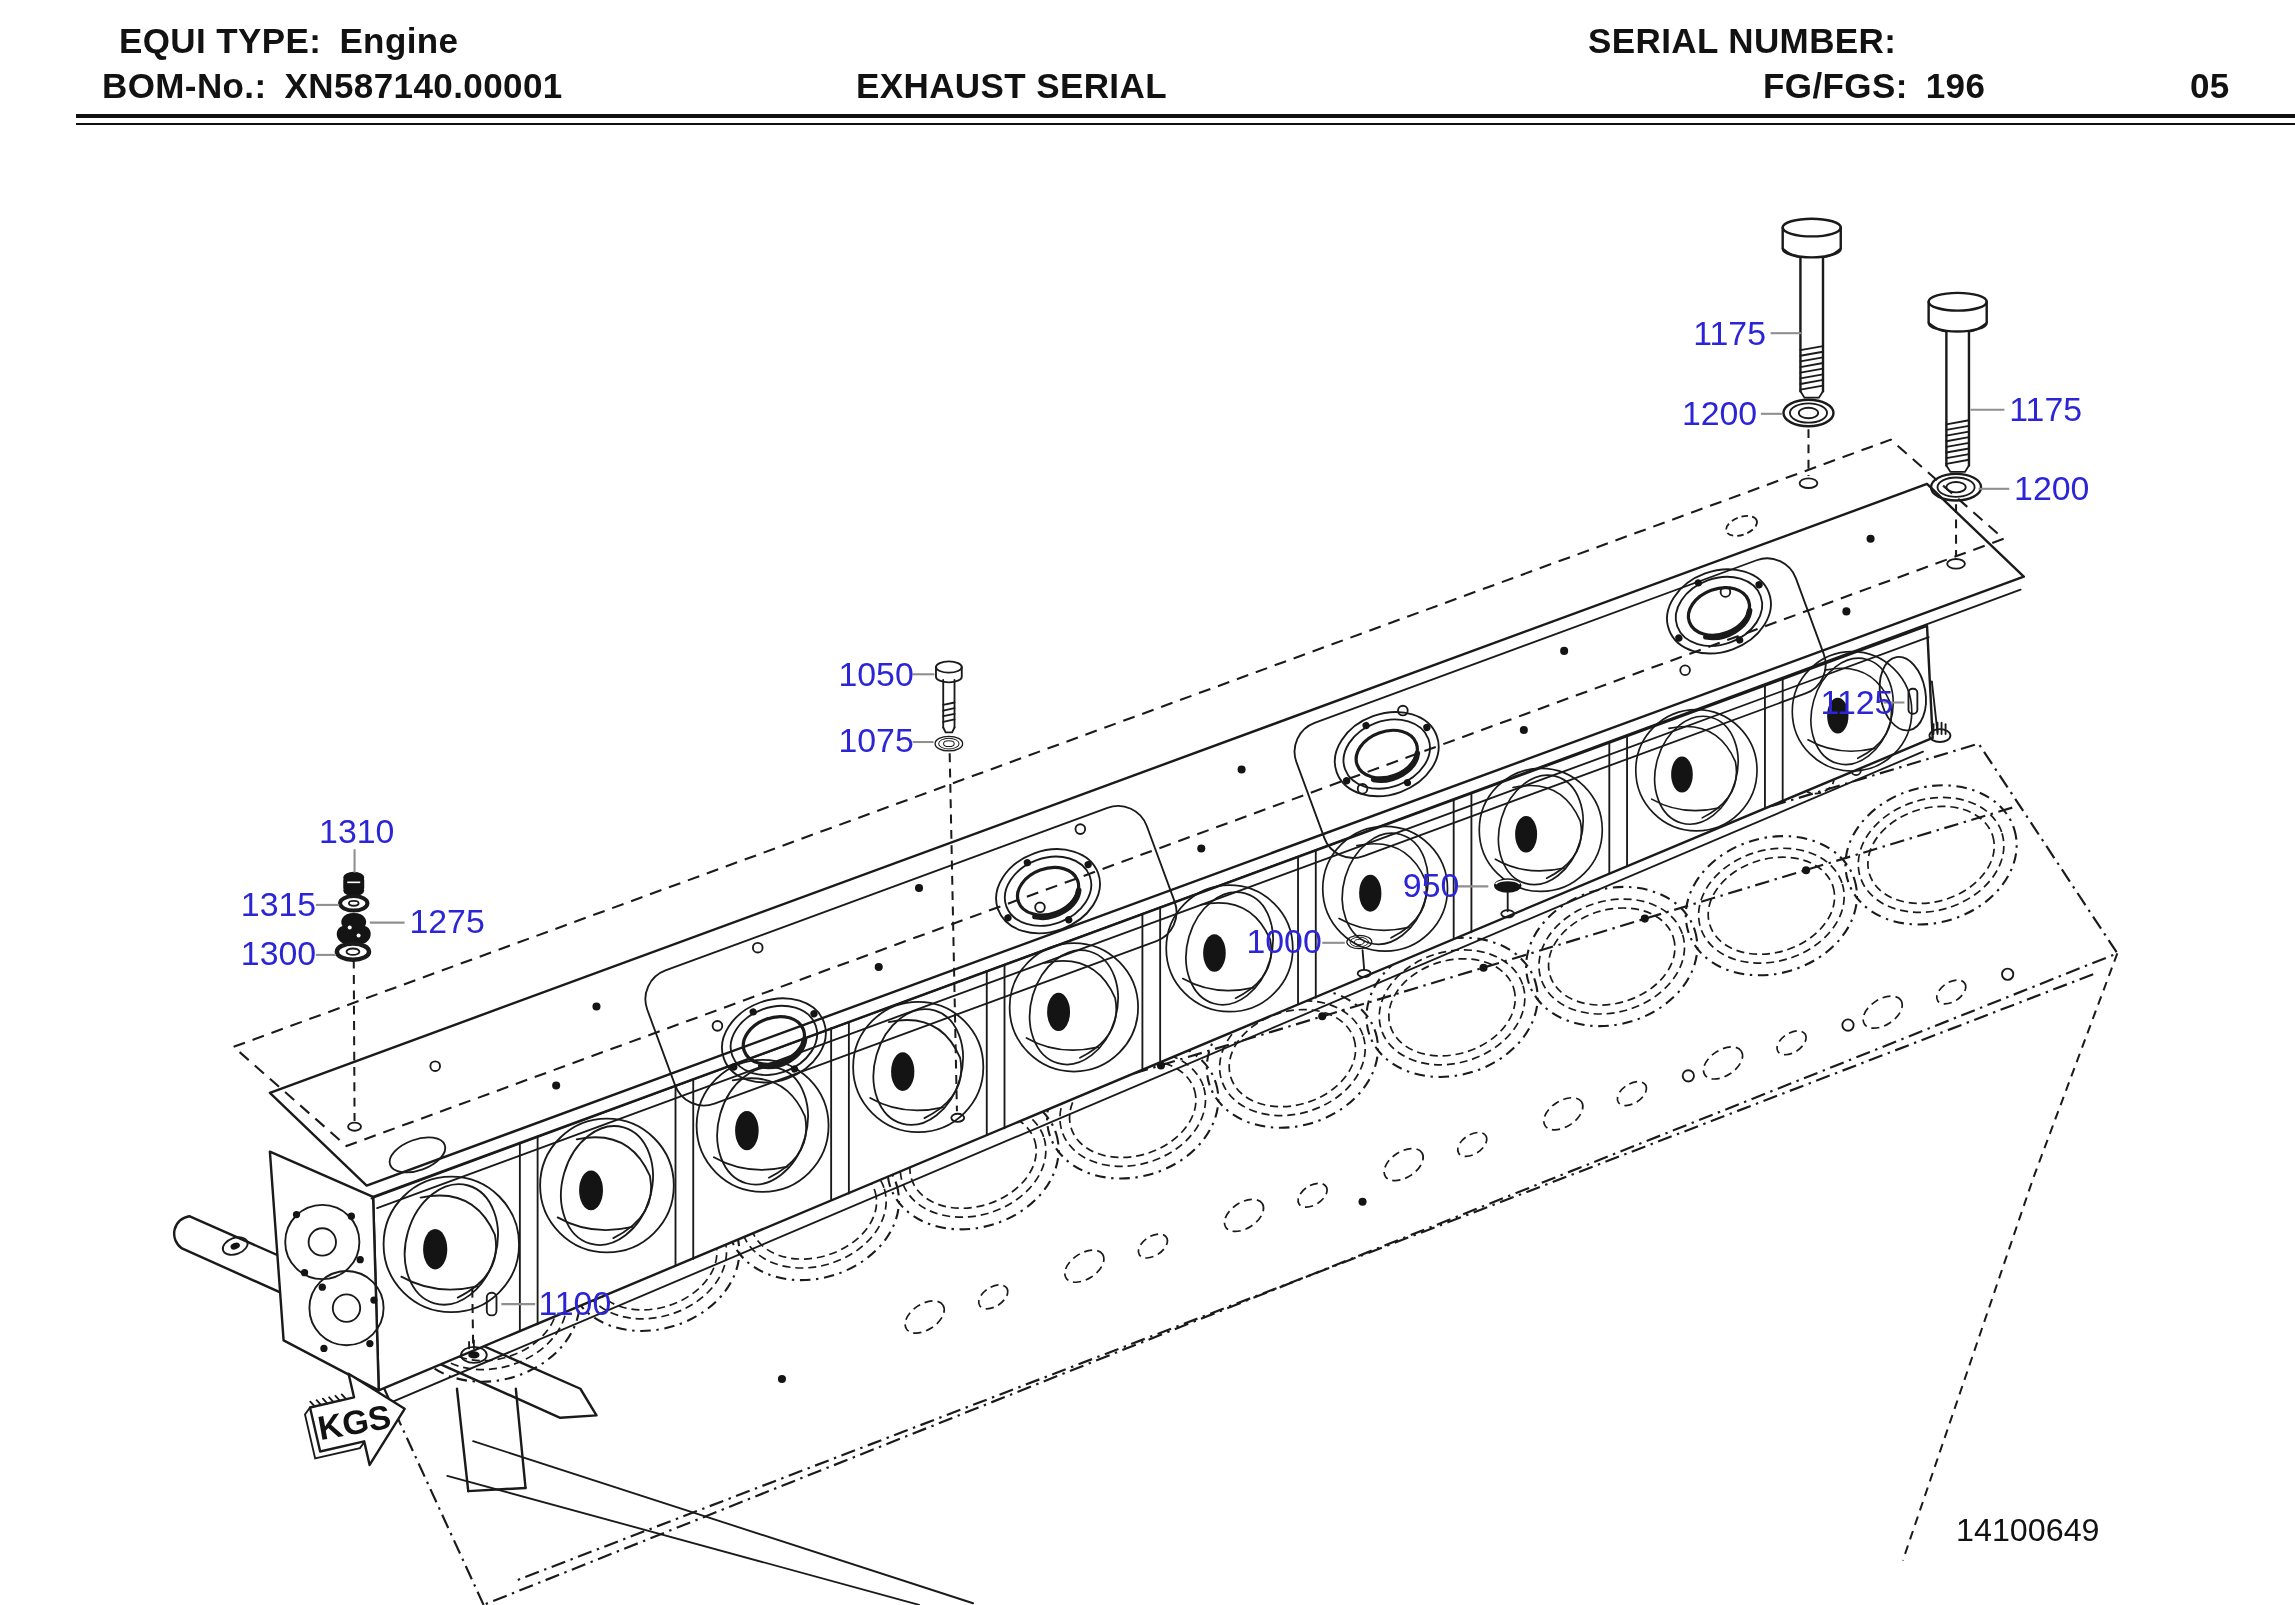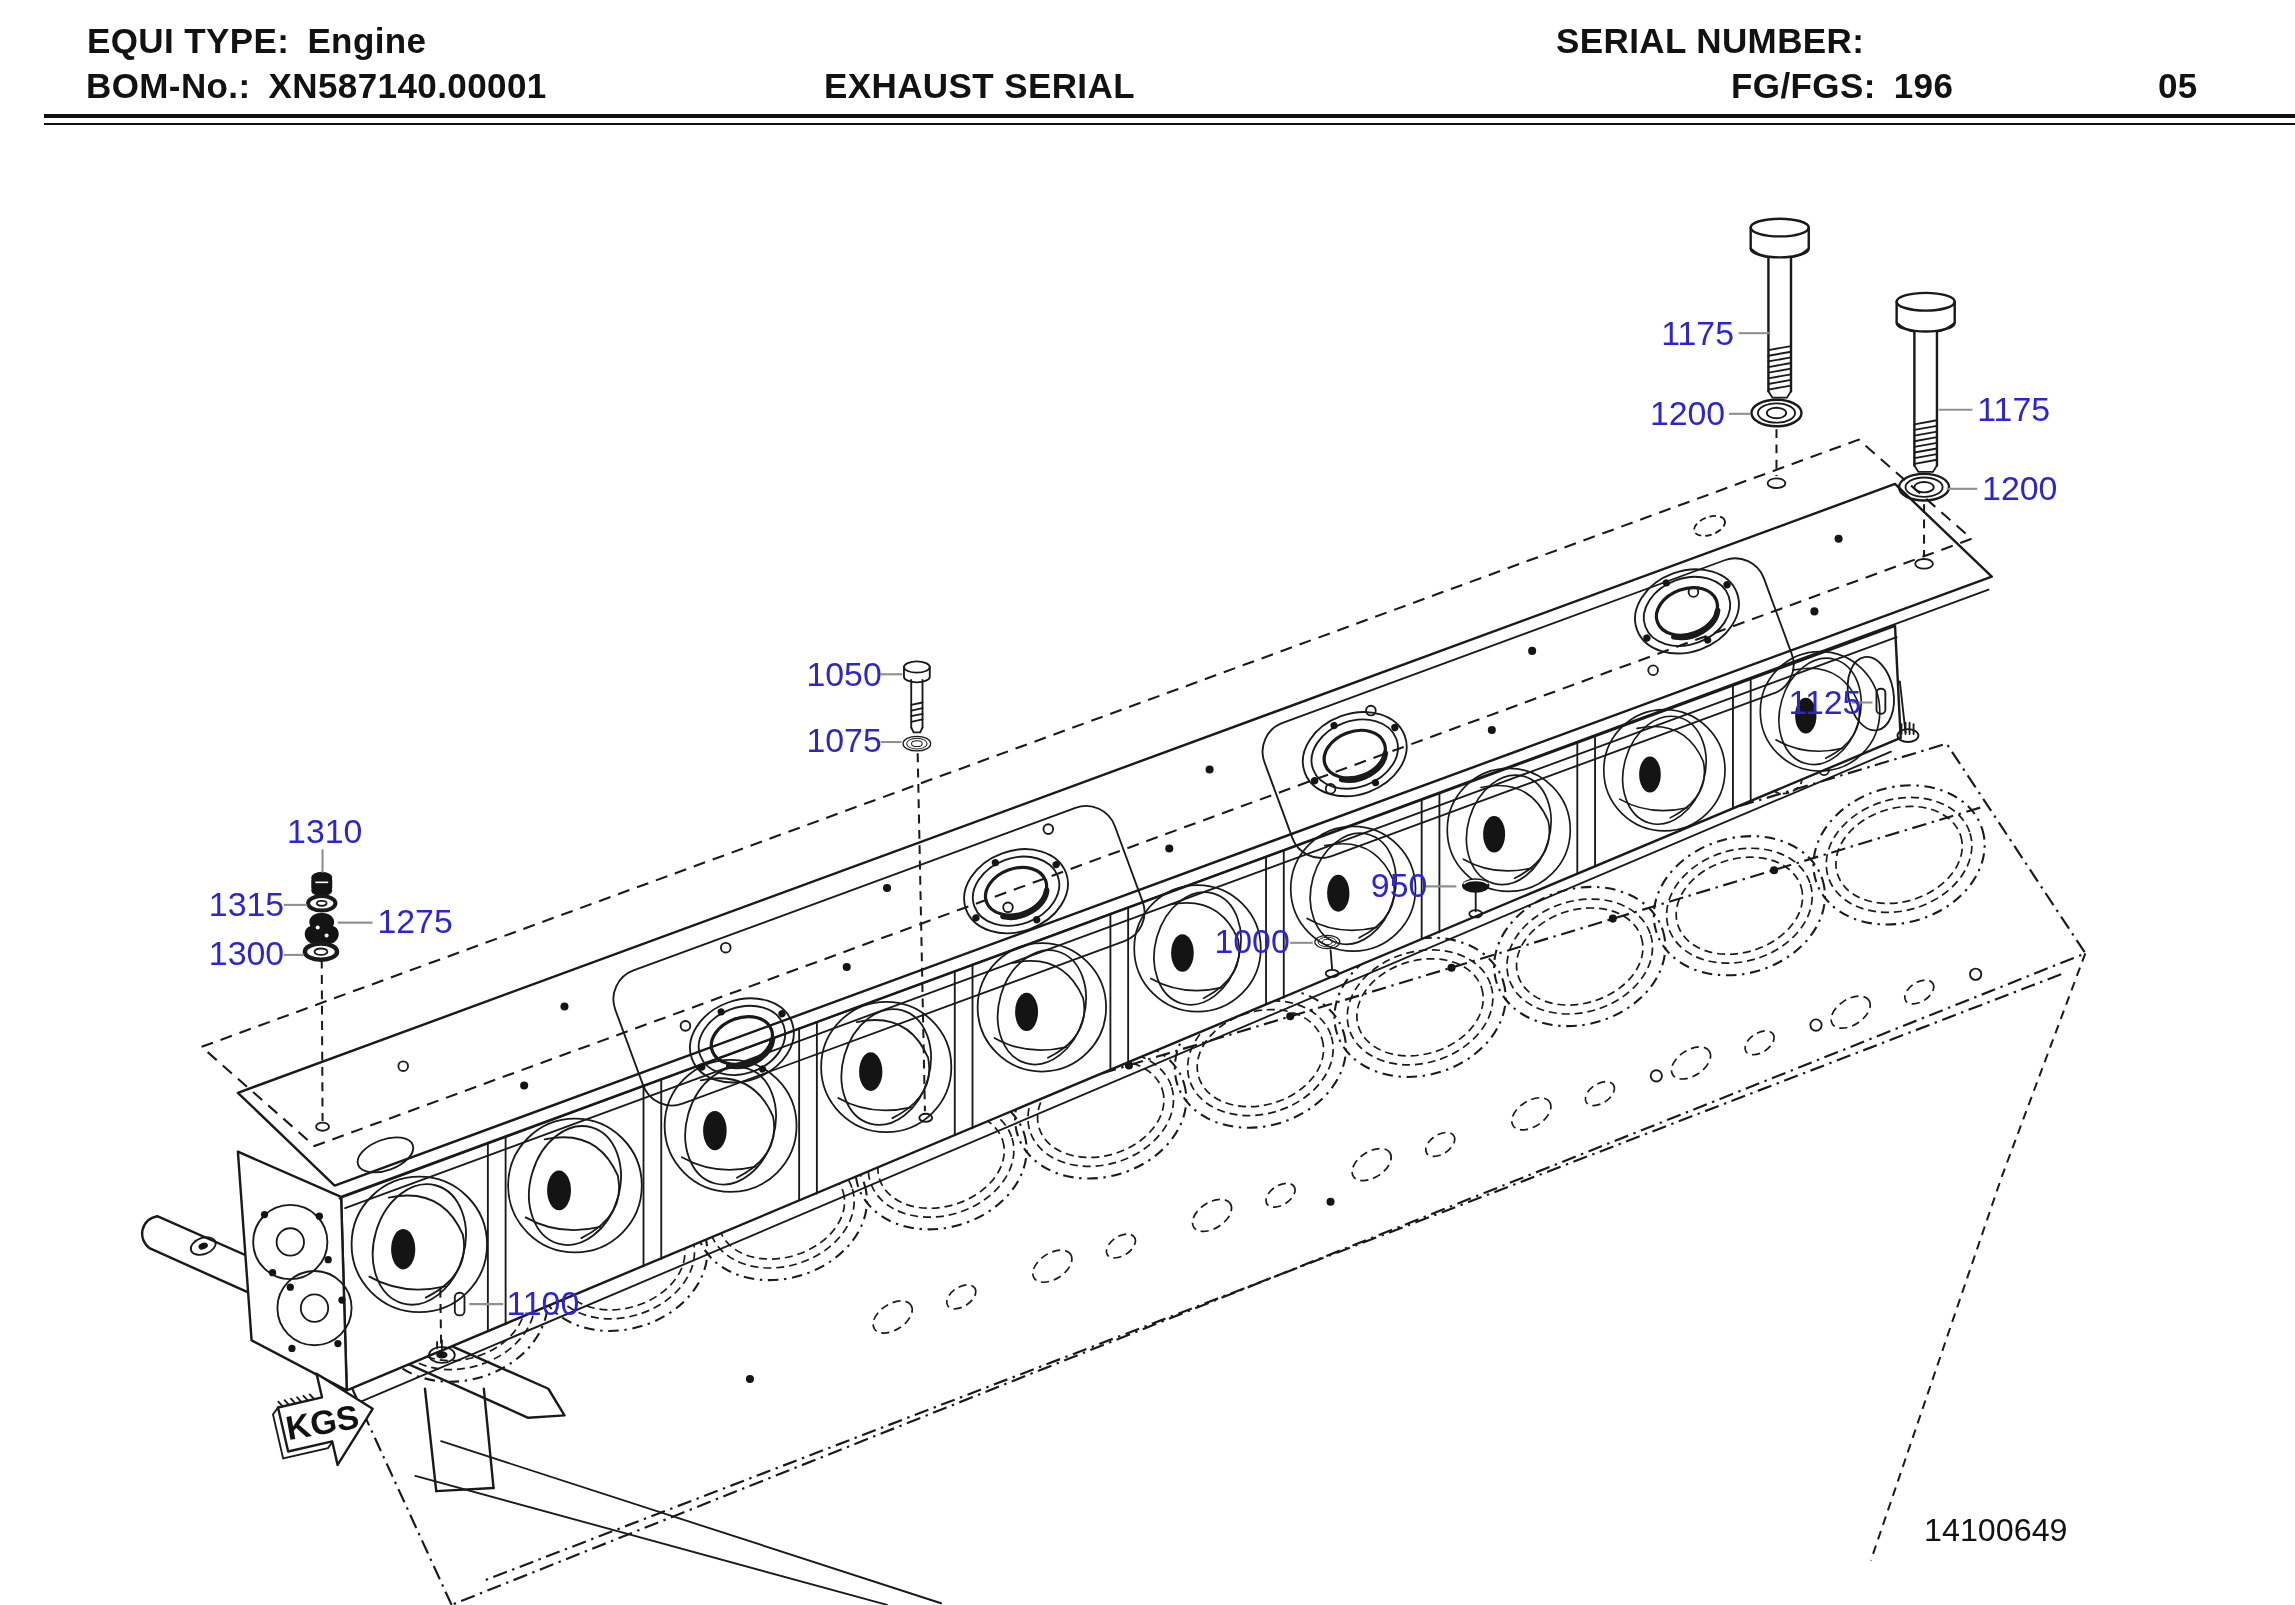--- a/index.html
+++ b/index.html
@@ -5,7 +5,7 @@
   html,body{margin:0;padding:0;background:#ffffff;}
   body{width:2295px;height:1605px;overflow:hidden;position:relative;
        font-family:"Liberation Sans",sans-serif;}
-  .page{position:absolute;inset:0;background:#fff;}
+  .page{position:absolute;inset:0;background:#fff;margin-left:32px;}
   .hdr{position:absolute;font-weight:bold;font-size:35px;color:#121212;
        white-space:pre;letter-spacing:0.4px;}
   .hdr .val{margin-left:18px;}

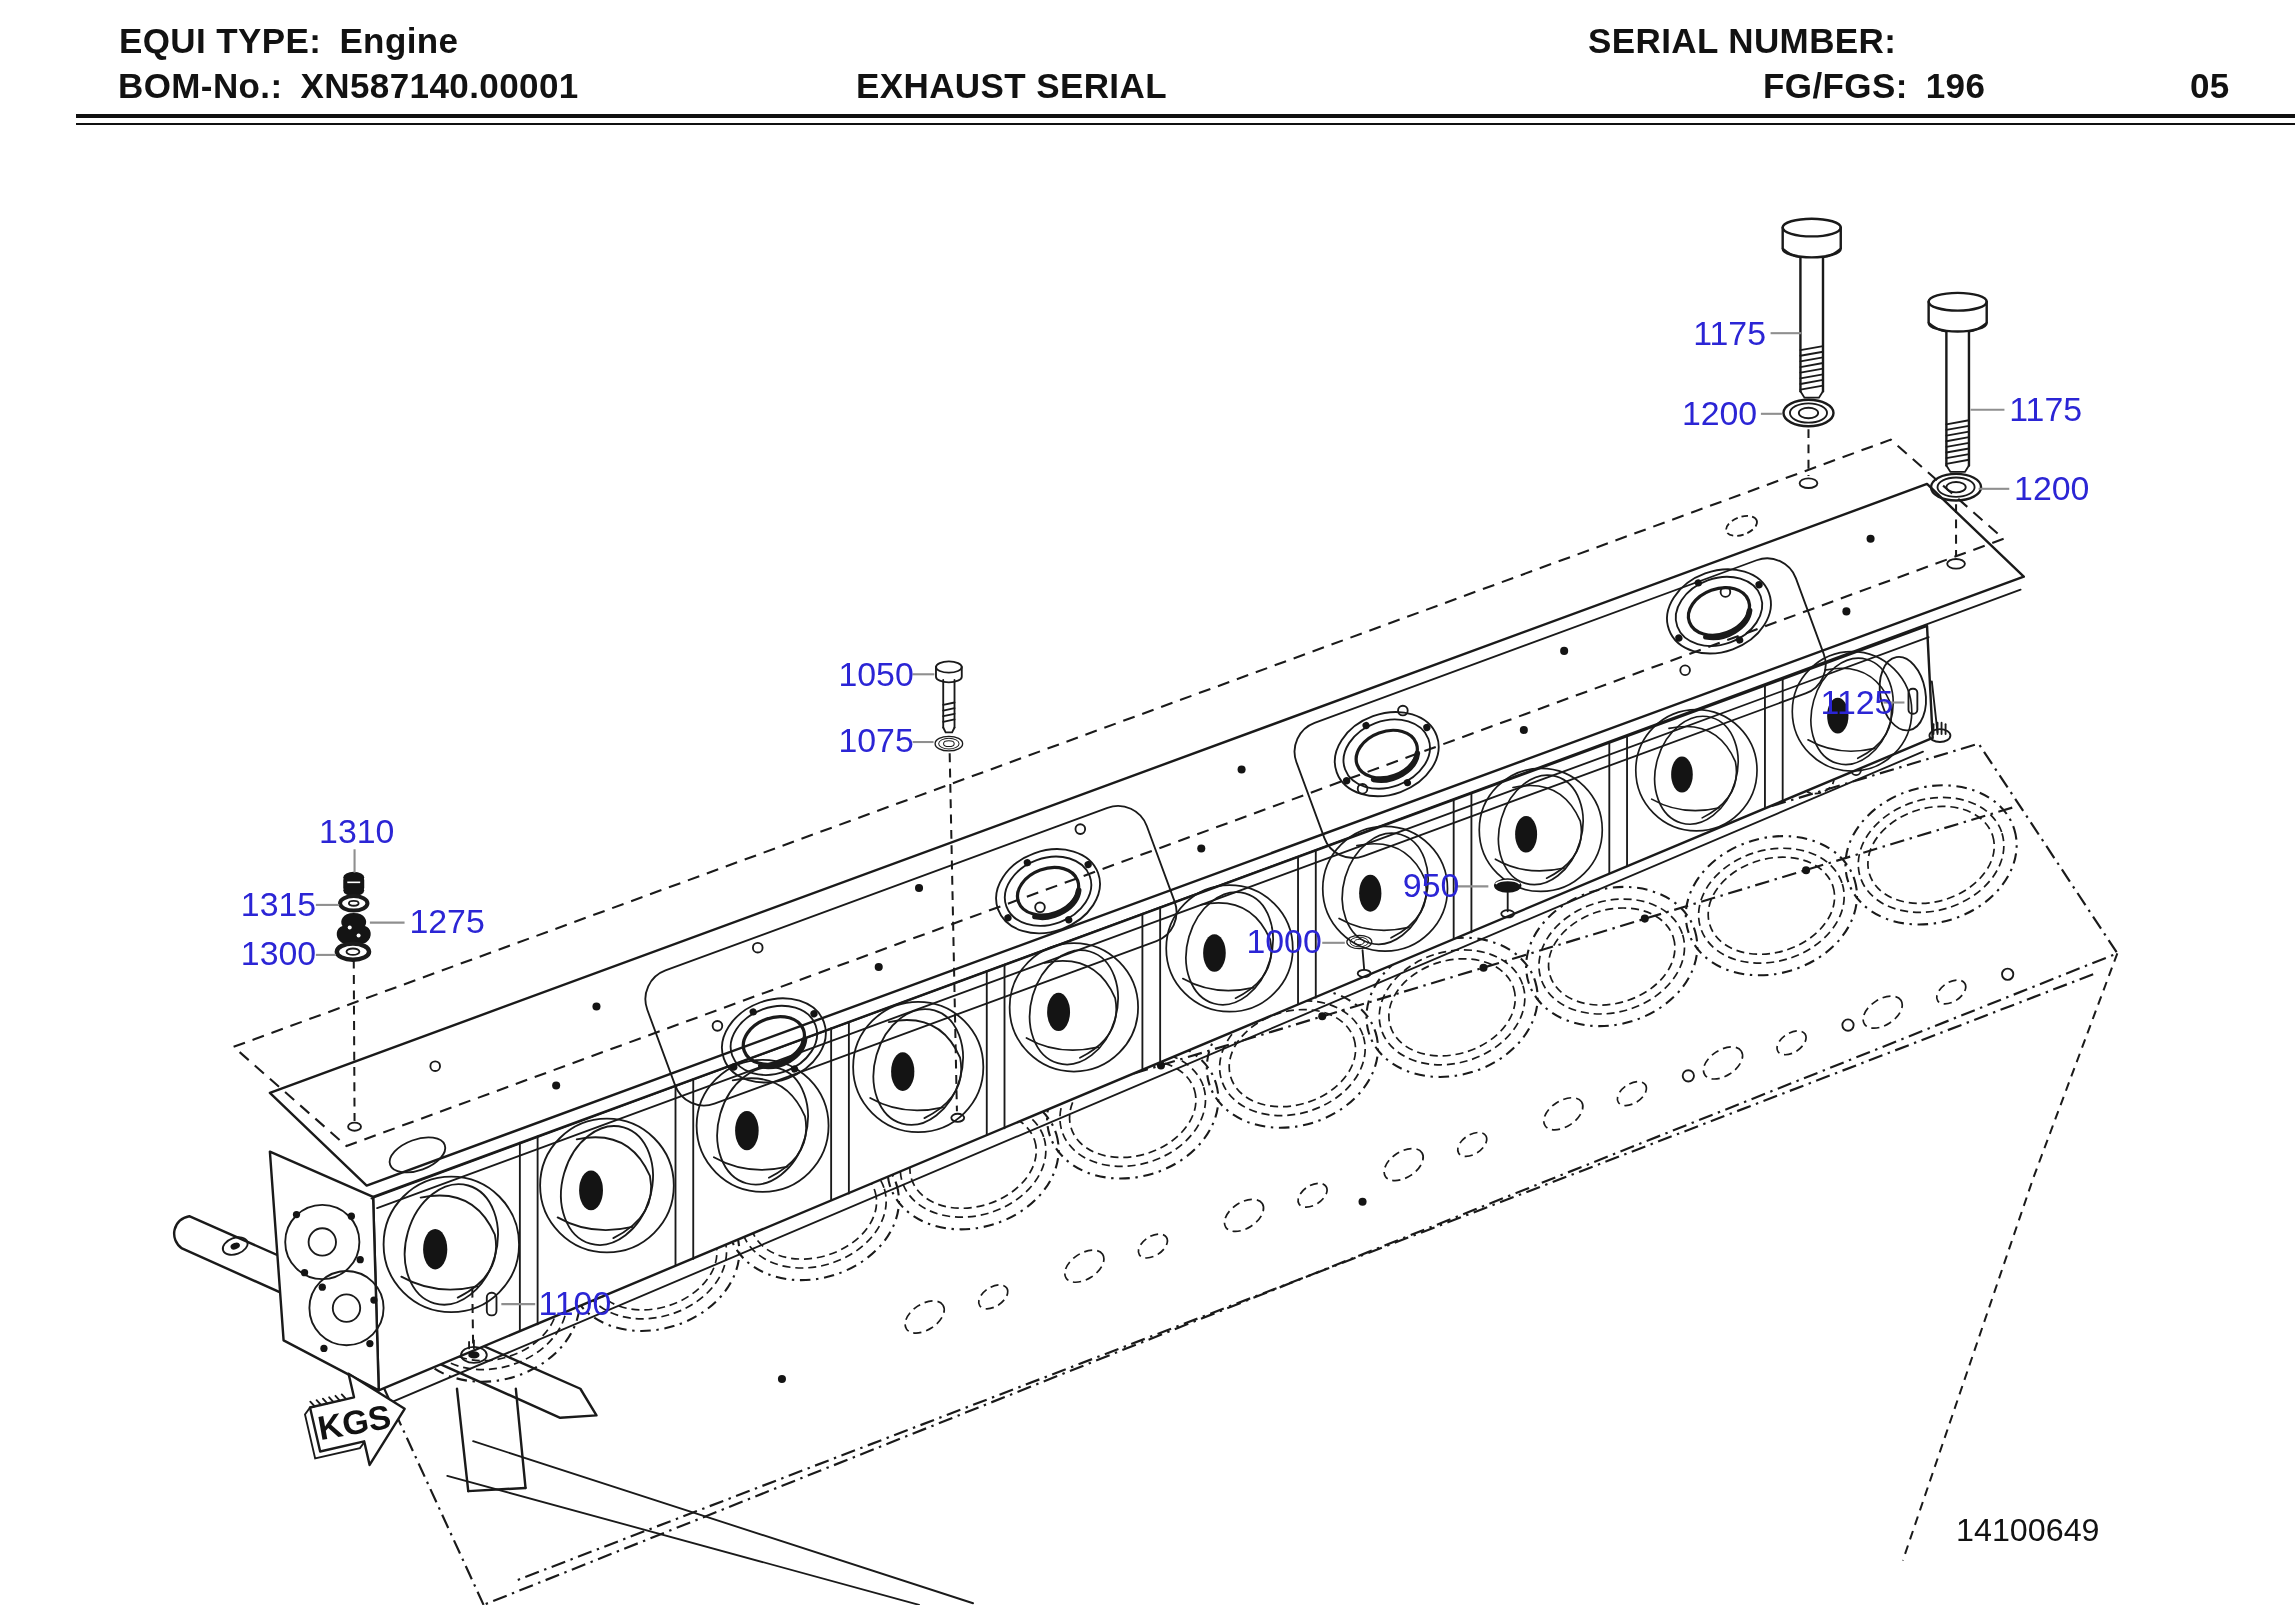--- a/index.html
+++ b/index.html
@@ -33,7 +33,7 @@
 <div class="page">
 
   <div class="hdr" style="left:87px;top:21px;"><span>EQUI TYPE:</span><span class="val">Engine</span></div>
-  <div class="hdr" style="left:86px;top:66px;"><span>BOM-No.:</span><span class="val">XN587140.00001</span></div>
+  <div class="hdr" style="left:70px;top:66px;"><span>BOM-No.:</span><span class="val">XN587140.00001</span></div>
 
   <div class="hdr" style="left:824px;top:66px;">EXHAUST SERIAL</div>
 

